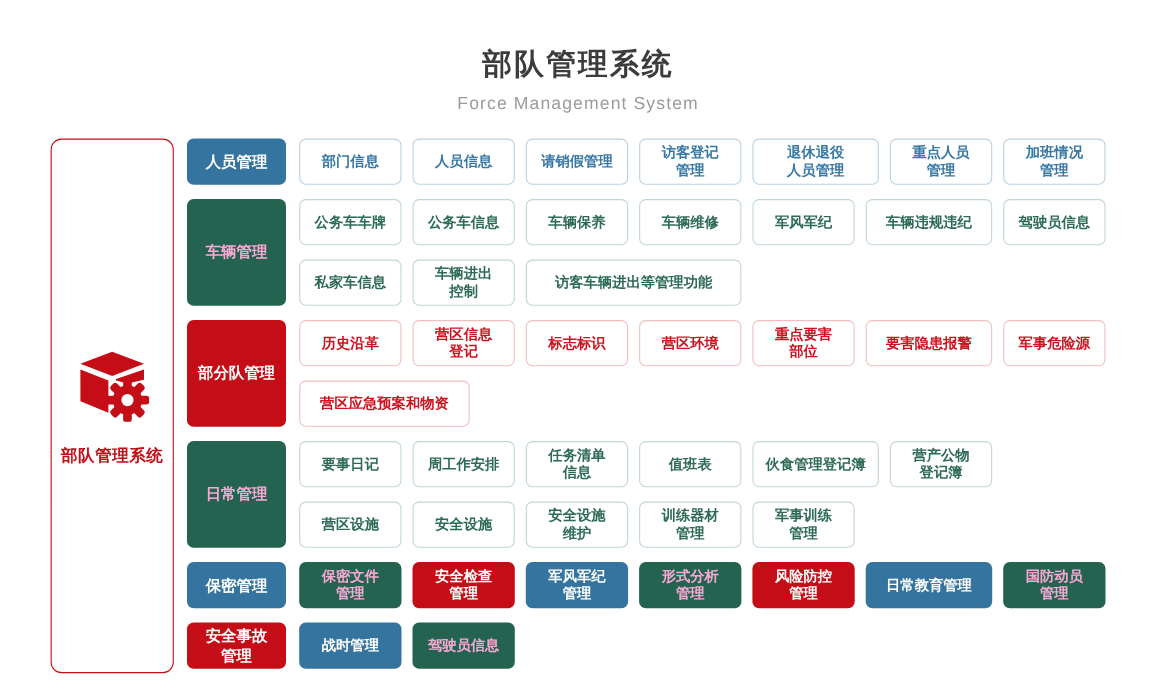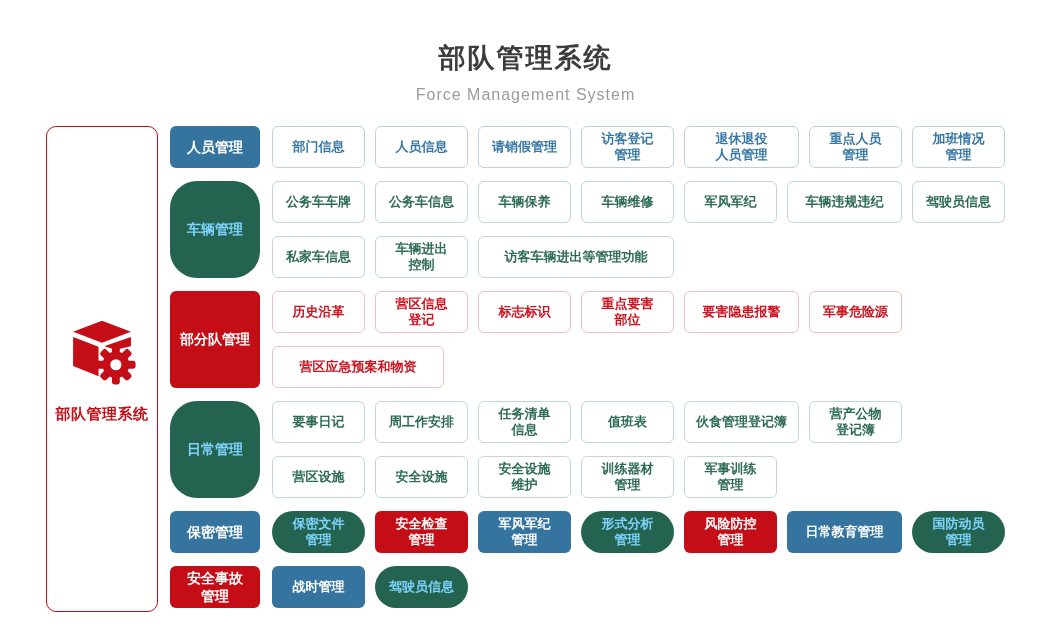--- a/index.html
+++ b/index.html
@@ -40,7 +40,7 @@
   .w-mwide{width:172px;}
   .w-xwide{width:196px;}
   .solid-blue{background:var(--blue);color:#fff;}
-  .solid-green{background:var(--green);color:#7dd3fc;border-radius:27px;}
+  .solid-green{background:var(--green);color:#f9a8d4;}
   .solid-red{background:var(--red);color:#fff;}
   .outline-blue{background:#fff;border:1px solid var(--blue-border);color:var(--blue-text);}
   .outline-green{background:#fff;border:1px solid var(--green-border);color:var(--green-text);}

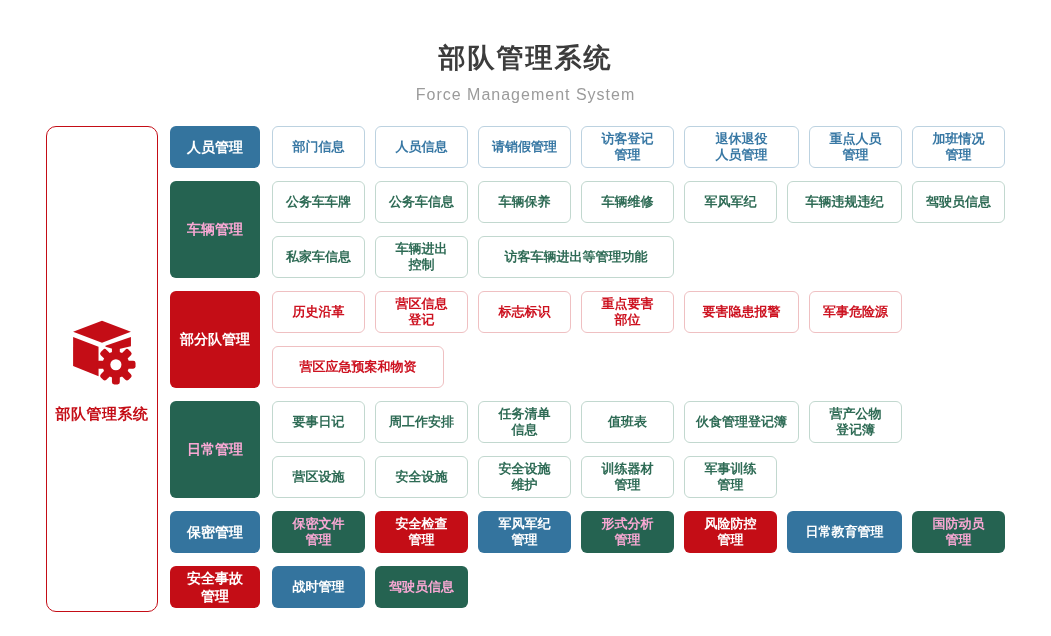--- a/index.html
+++ b/index.html
@@ -126,6 +126,7 @@
               <div class="item outline-red">营区信息
 登记</div>
               <div class="item outline-red">标志标识</div>
+              <div class="item outline-red">营区环境</div>
               <div class="item outline-red">重点要害
 部位</div>
               <div class="item outline-red w-wide">要害隐患报警</div>

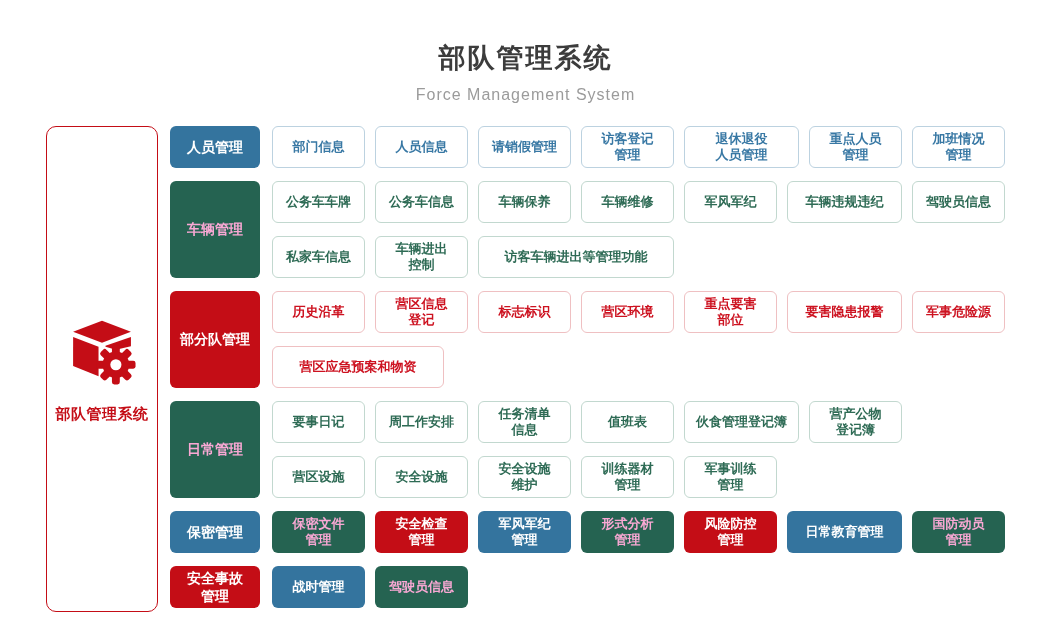--- a/index.html
+++ b/index.html
@@ -37,7 +37,7 @@
     white-space:pre-line;line-height:1.25;padding:0 3px;
   }
   .w-wide{width:115px;}
-  .w-mwide{width:172px;}
+  .w-mwide{width:155px;}
   .w-xwide{width:196px;}
   .solid-blue{background:var(--blue);color:#fff;}
   .solid-green{background:var(--green);color:#f9a8d4;}

